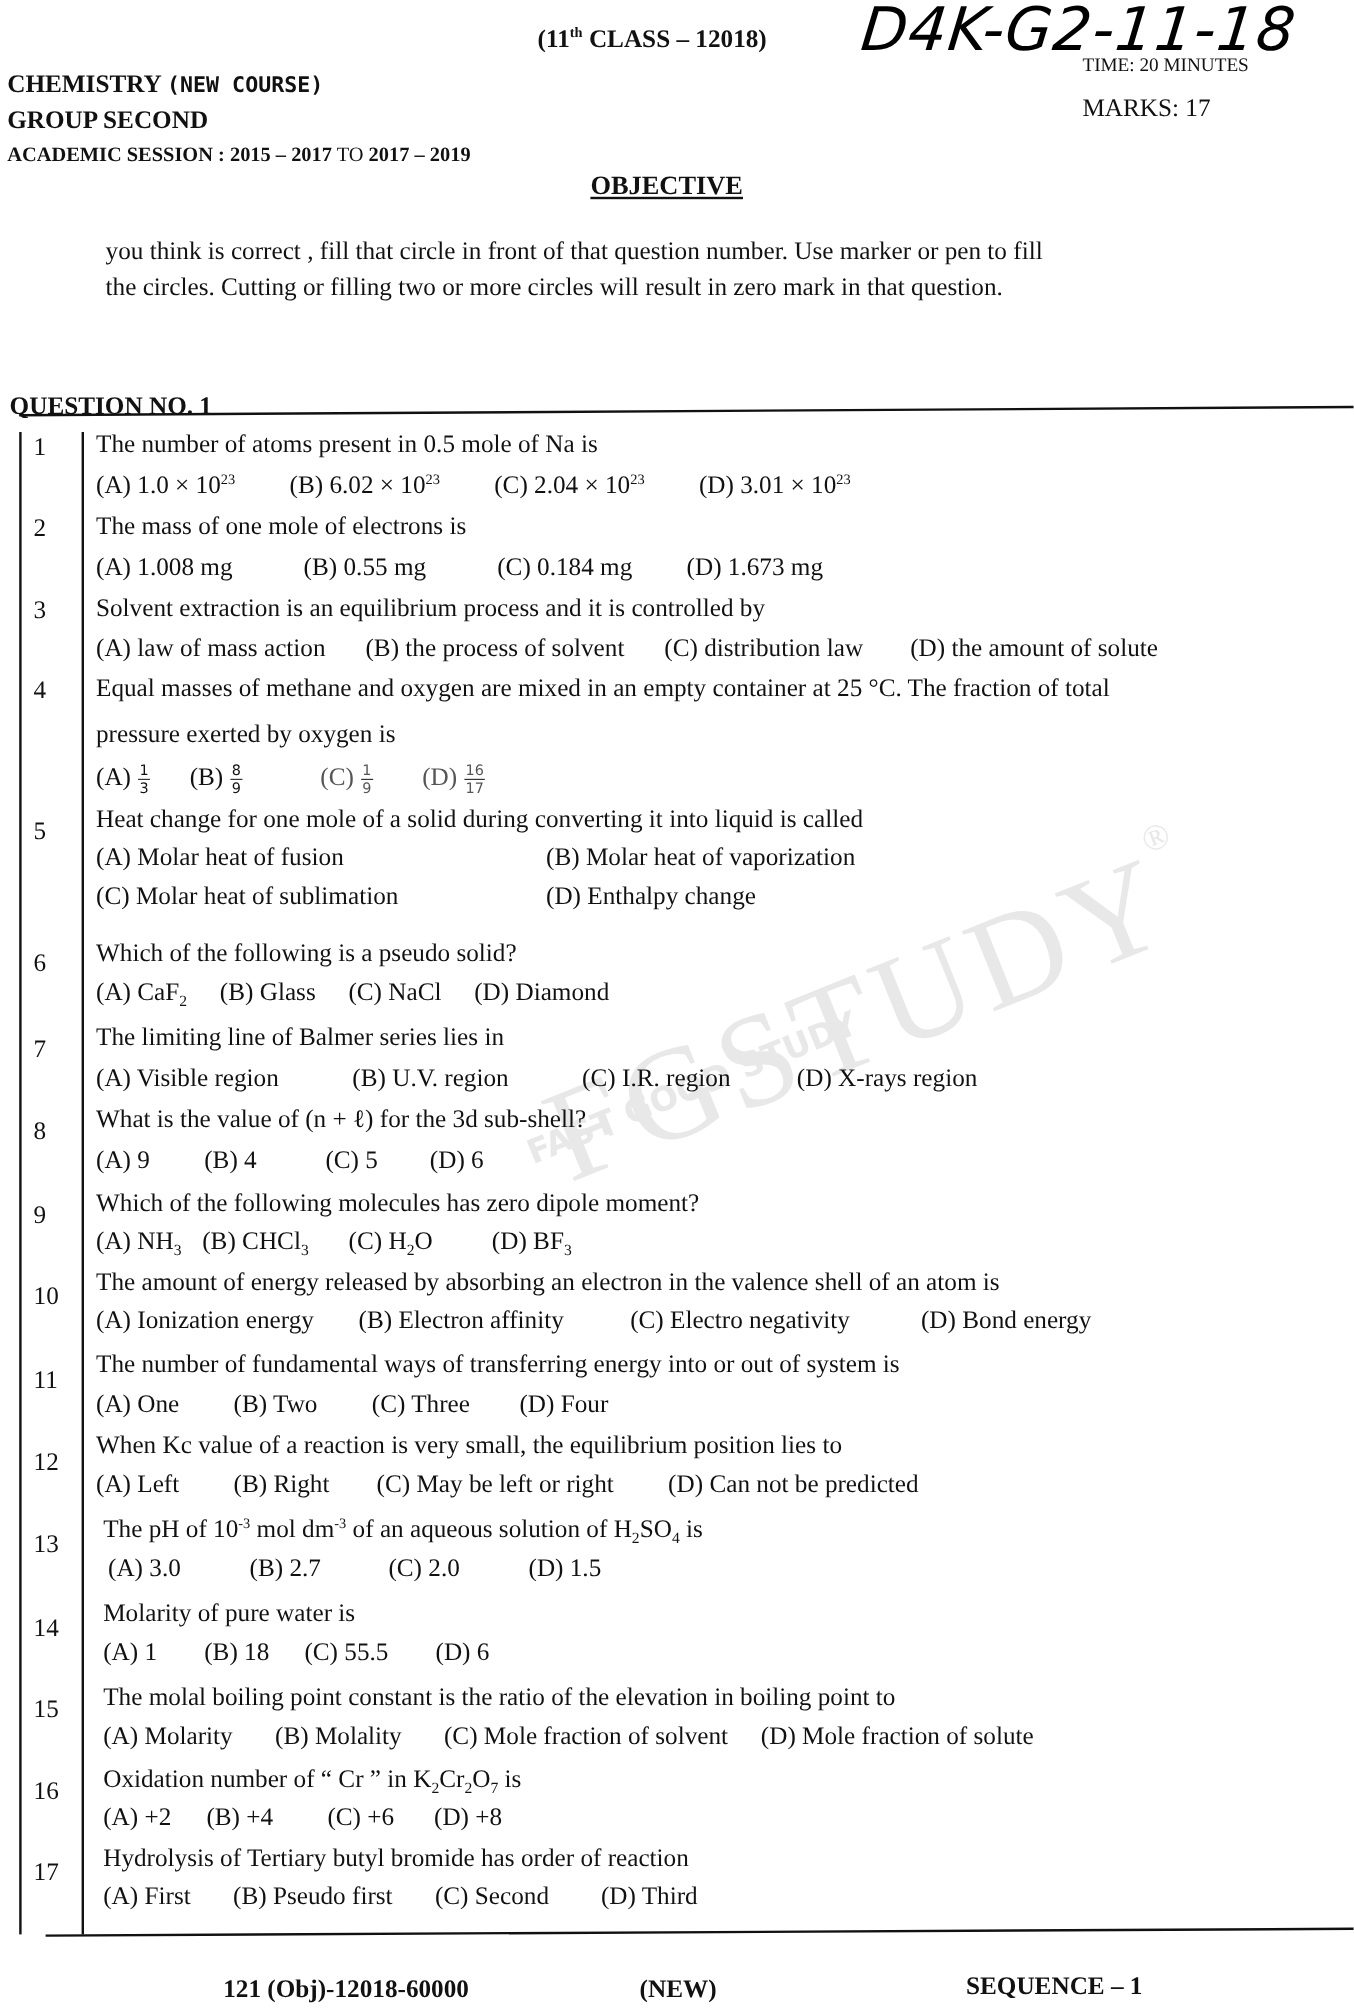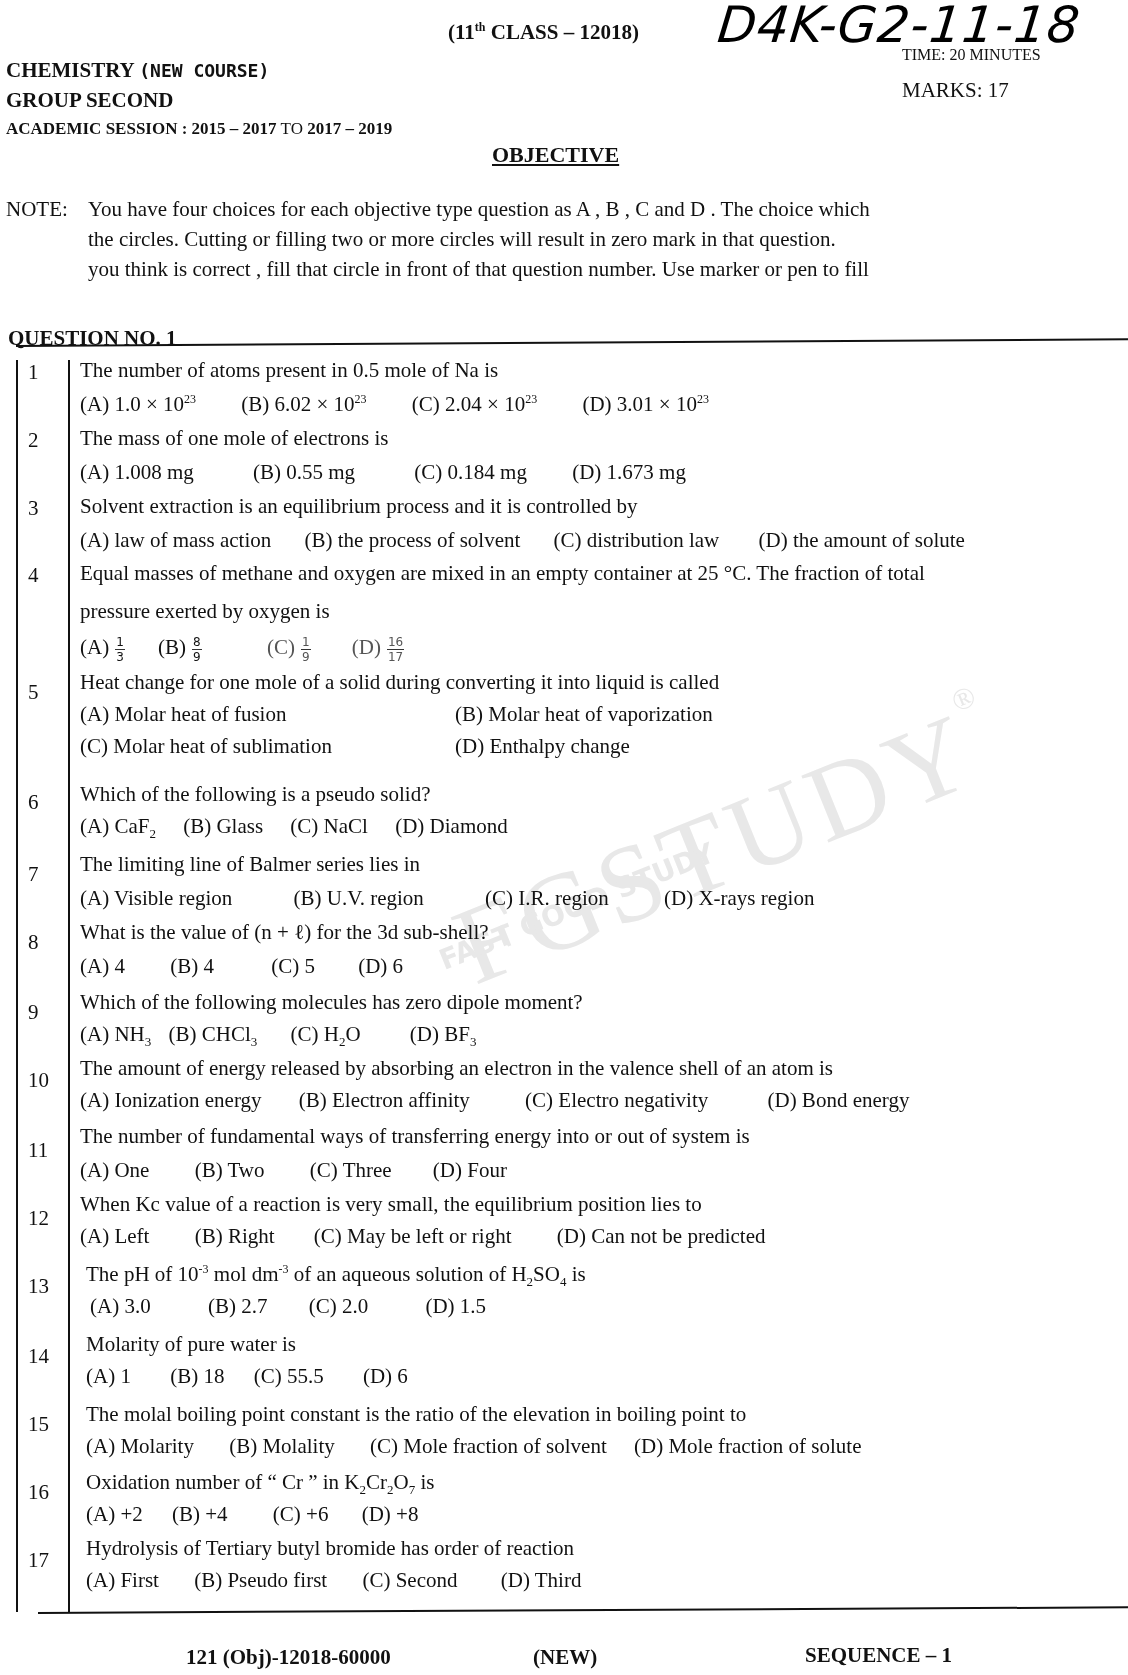--- a/index.html
+++ b/index.html
@@ -77,7 +77,6 @@
   <div class="abs objective">OBJECTIVE</div>
 
   <div class="abs note">
-    <div><span class="lbl">NOTE:</span><span>You have four choices for each objective type question as A , B , C and D . The choice which</span></div>
     <span class="indent">the circles. Cutting or filling two or more circles will result in zero mark in that question.</span>
     <span class="indent">you think is correct , fill that circle in front of that question number. Use marker or pen to fill</span>
   </div>

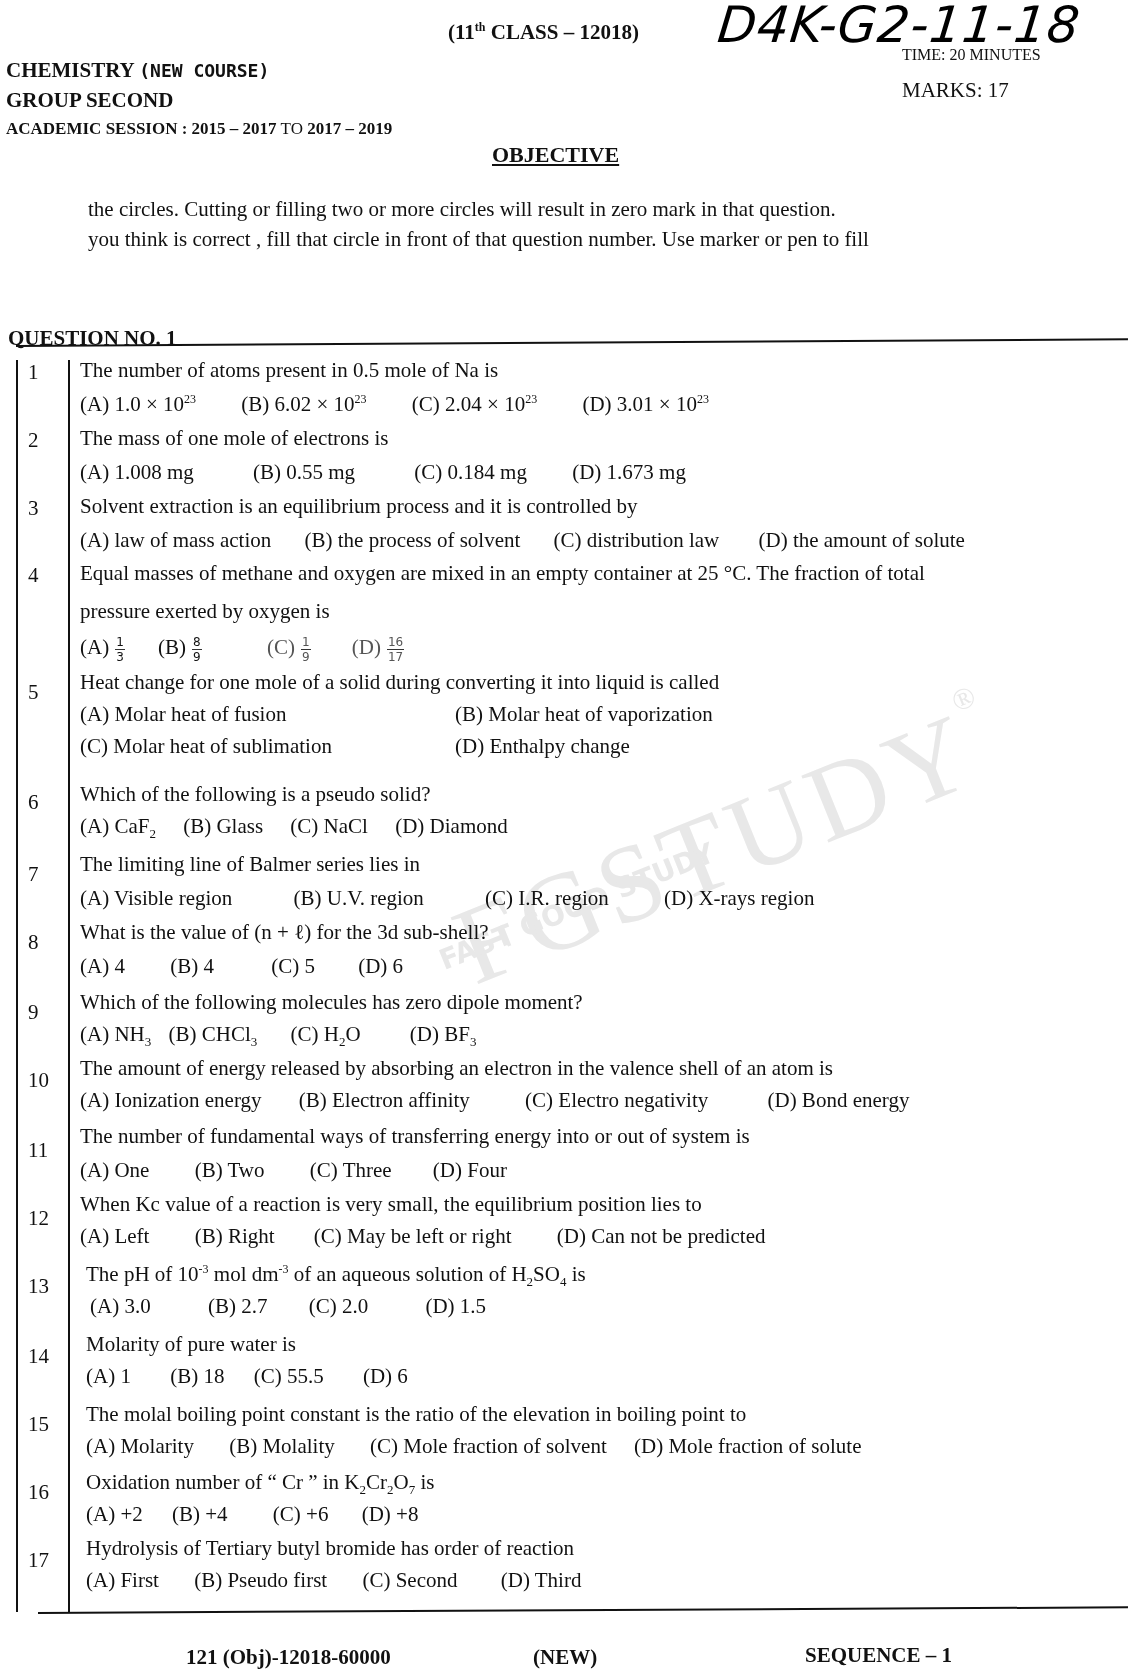--- a/index.html
+++ b/index.html
@@ -77,8 +77,8 @@
   <div class="abs objective">OBJECTIVE</div>
 
   <div class="abs note">
+    <span class="indent">you think is correct , fill that circle in front of that question number. Use marker or pen to fill</span>
     <span class="indent">the circles. Cutting or filling two or more circles will result in zero mark in that question.</span>
-    <span class="indent">you think is correct , fill that circle in front of that question number. Use marker or pen to fill</span>
   </div>
 
   <div class="abs qno">QUESTION NO. 1</div>

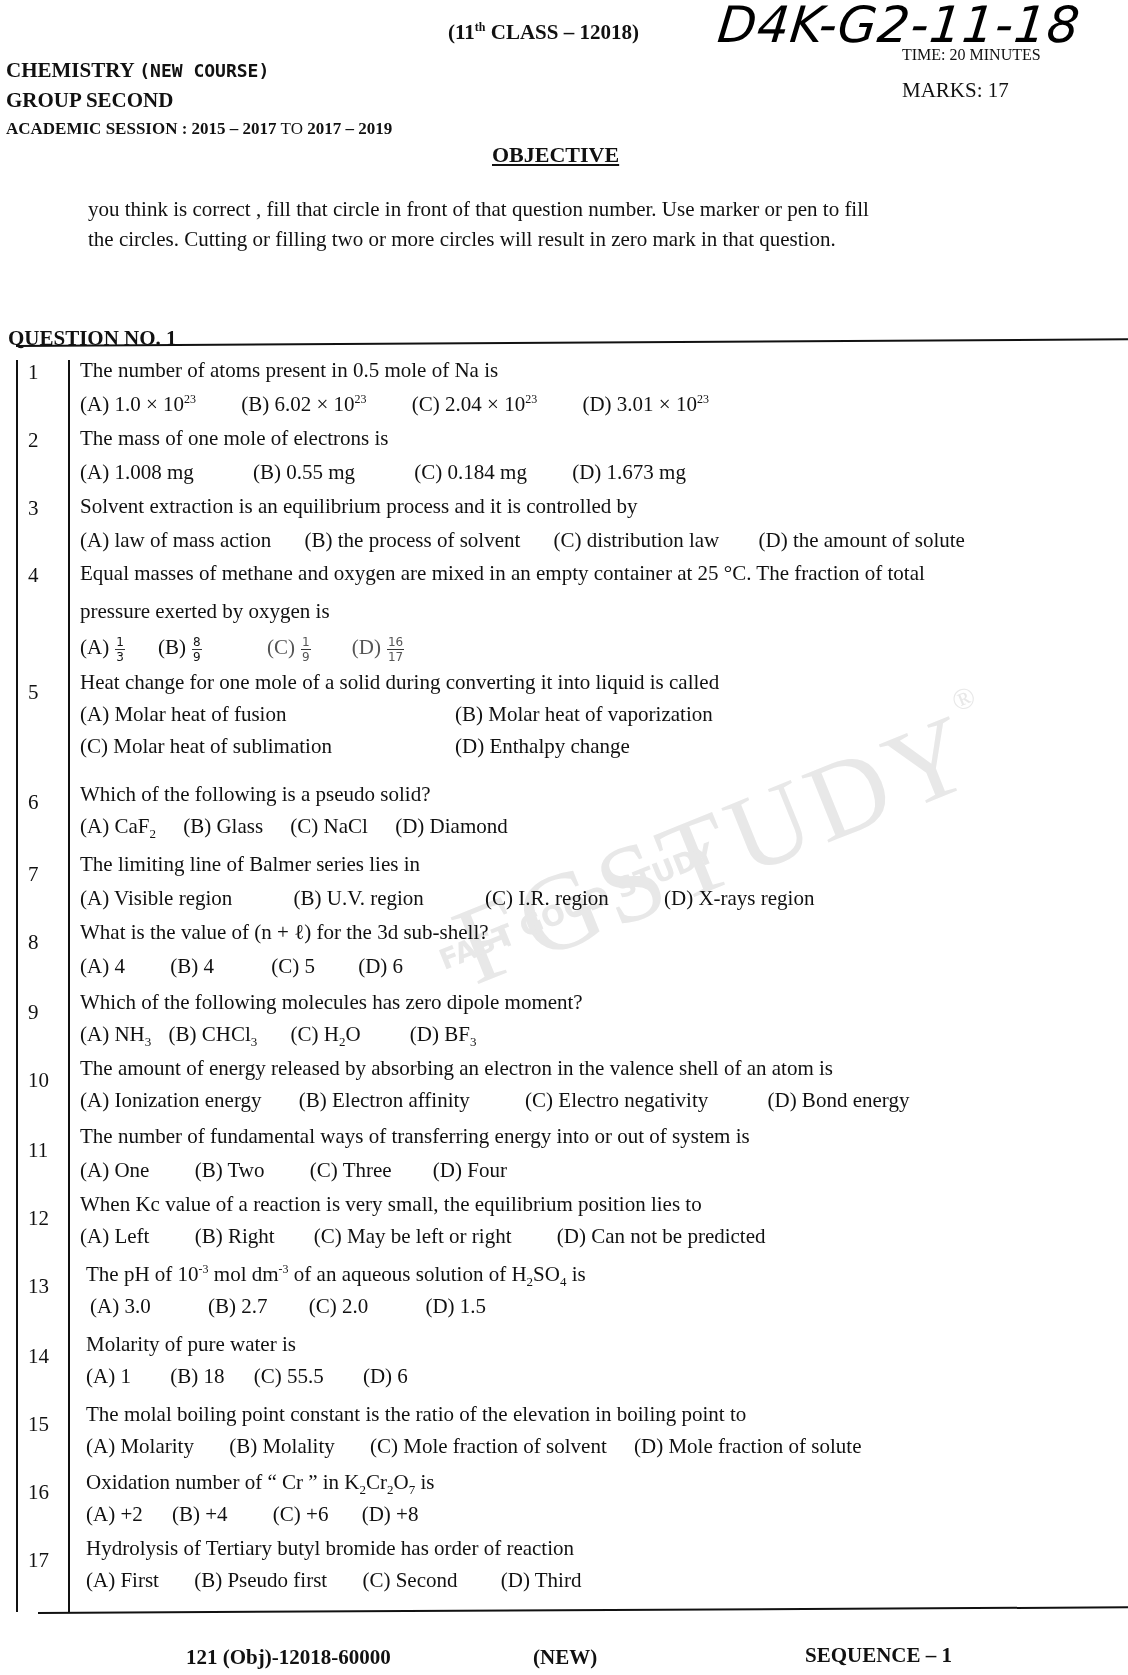--- a/index.html
+++ b/index.html
@@ -184,7 +184,7 @@
     <span class="qnum" style="top:0px">8</span>
     <span class="qtext" style="top:-10px">What is the value of (n + ℓ) for the 3d sub-shell?</span>
     <div class="opts" style="top:24px">
-      <span class="opt" style="margin-right:40px">(A)  4</span>
+      <span class="opt" style="margin-right:40px">(A)  9</span>
       <span class="opt" style="margin-right:52px">(B)  4</span>
       <span class="opt" style="margin-right:38px">(C)  5</span>
       <span class="opt">(D)  6</span>

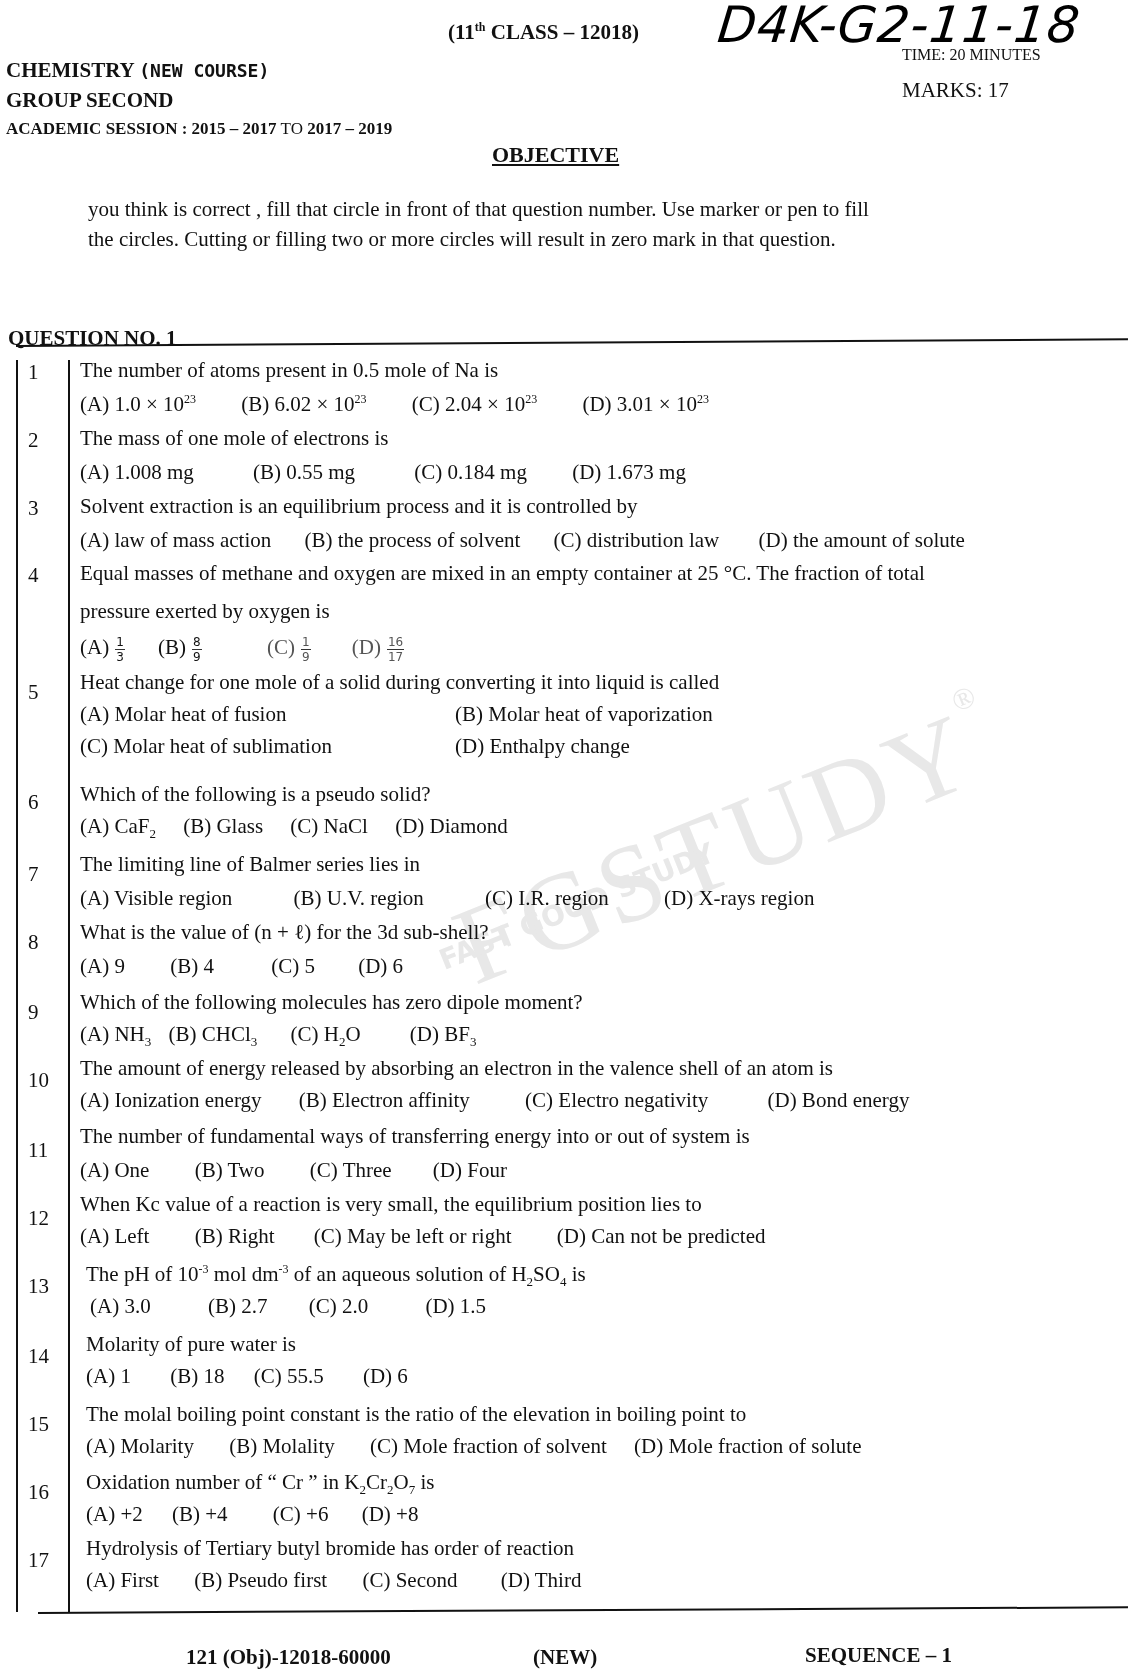--- a/index.html
+++ b/index.html
@@ -240,7 +240,7 @@
     <span class="qtext" style="top:-8px;left:68px"><span>The pH  of  10</span><sup>-3</sup><span> mol dm</span><sup>-3</sup><span> of an aqueous solution of H</span><sub>2</sub><span>SO</span><sub>4</sub><span> is</span></span>
     <div class="opts" style="top:24px;left:72px">
       <span class="opt" style="margin-right:52px">(A)  3.0</span>
-      <span class="opt" style="margin-right:36px">(B) 2.7</span>
+      <span class="opt" style="margin-right:51px">(B) 2.7</span>
       <span class="opt" style="margin-right:52px">(C) 2.0</span>
       <span class="opt">(D)  1.5</span>
     </div>

